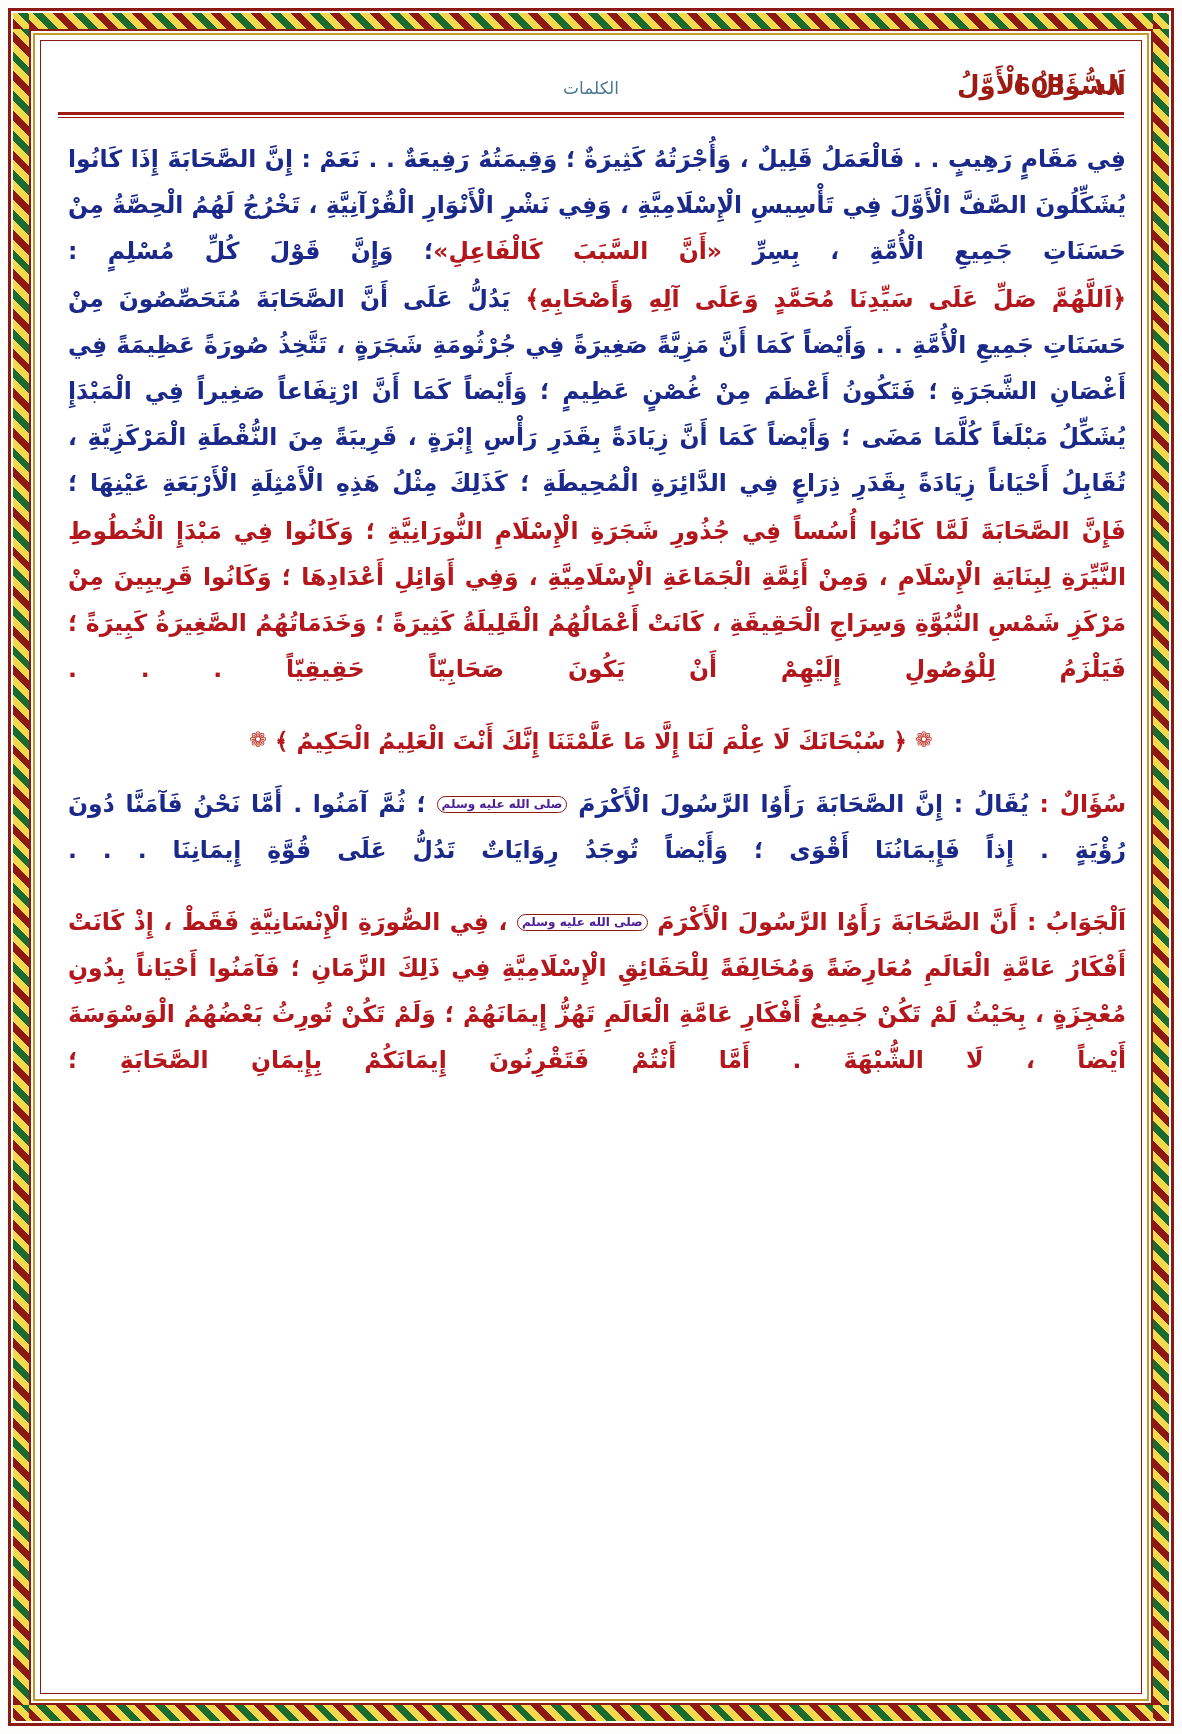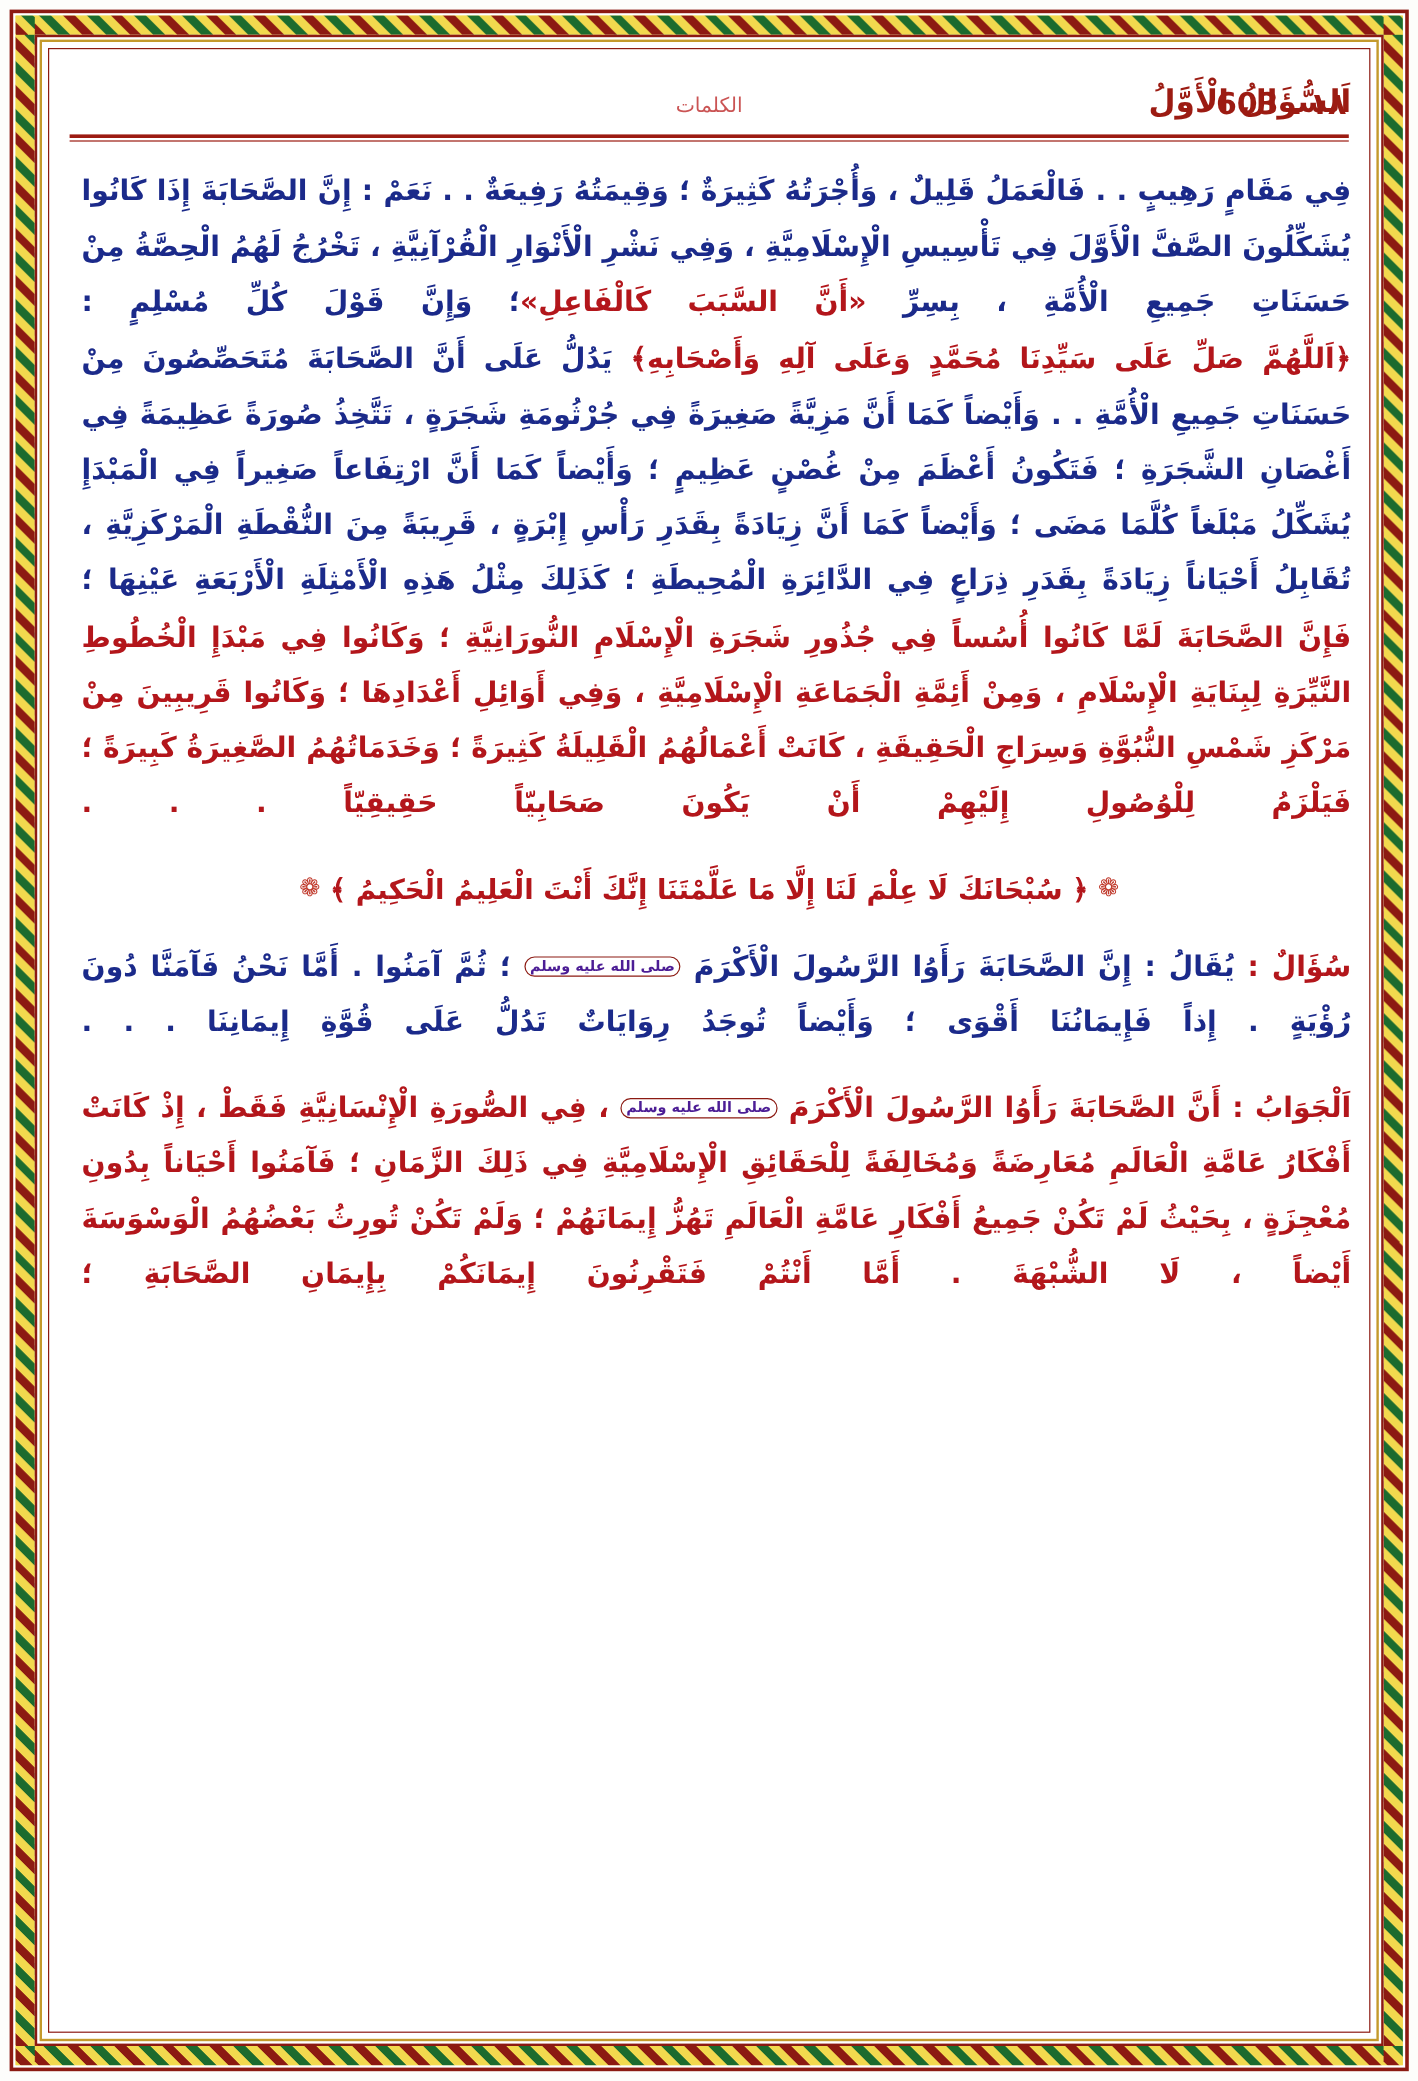--- a/index.html
+++ b/index.html
@@ -107,7 +107,7 @@
     top: 22px;
     text-align: center;
     font-size: 17px;
-    color: #b91c1c;
+    color: #0c4a6e;
     opacity: .75;
     letter-spacing: 1px;
   }

